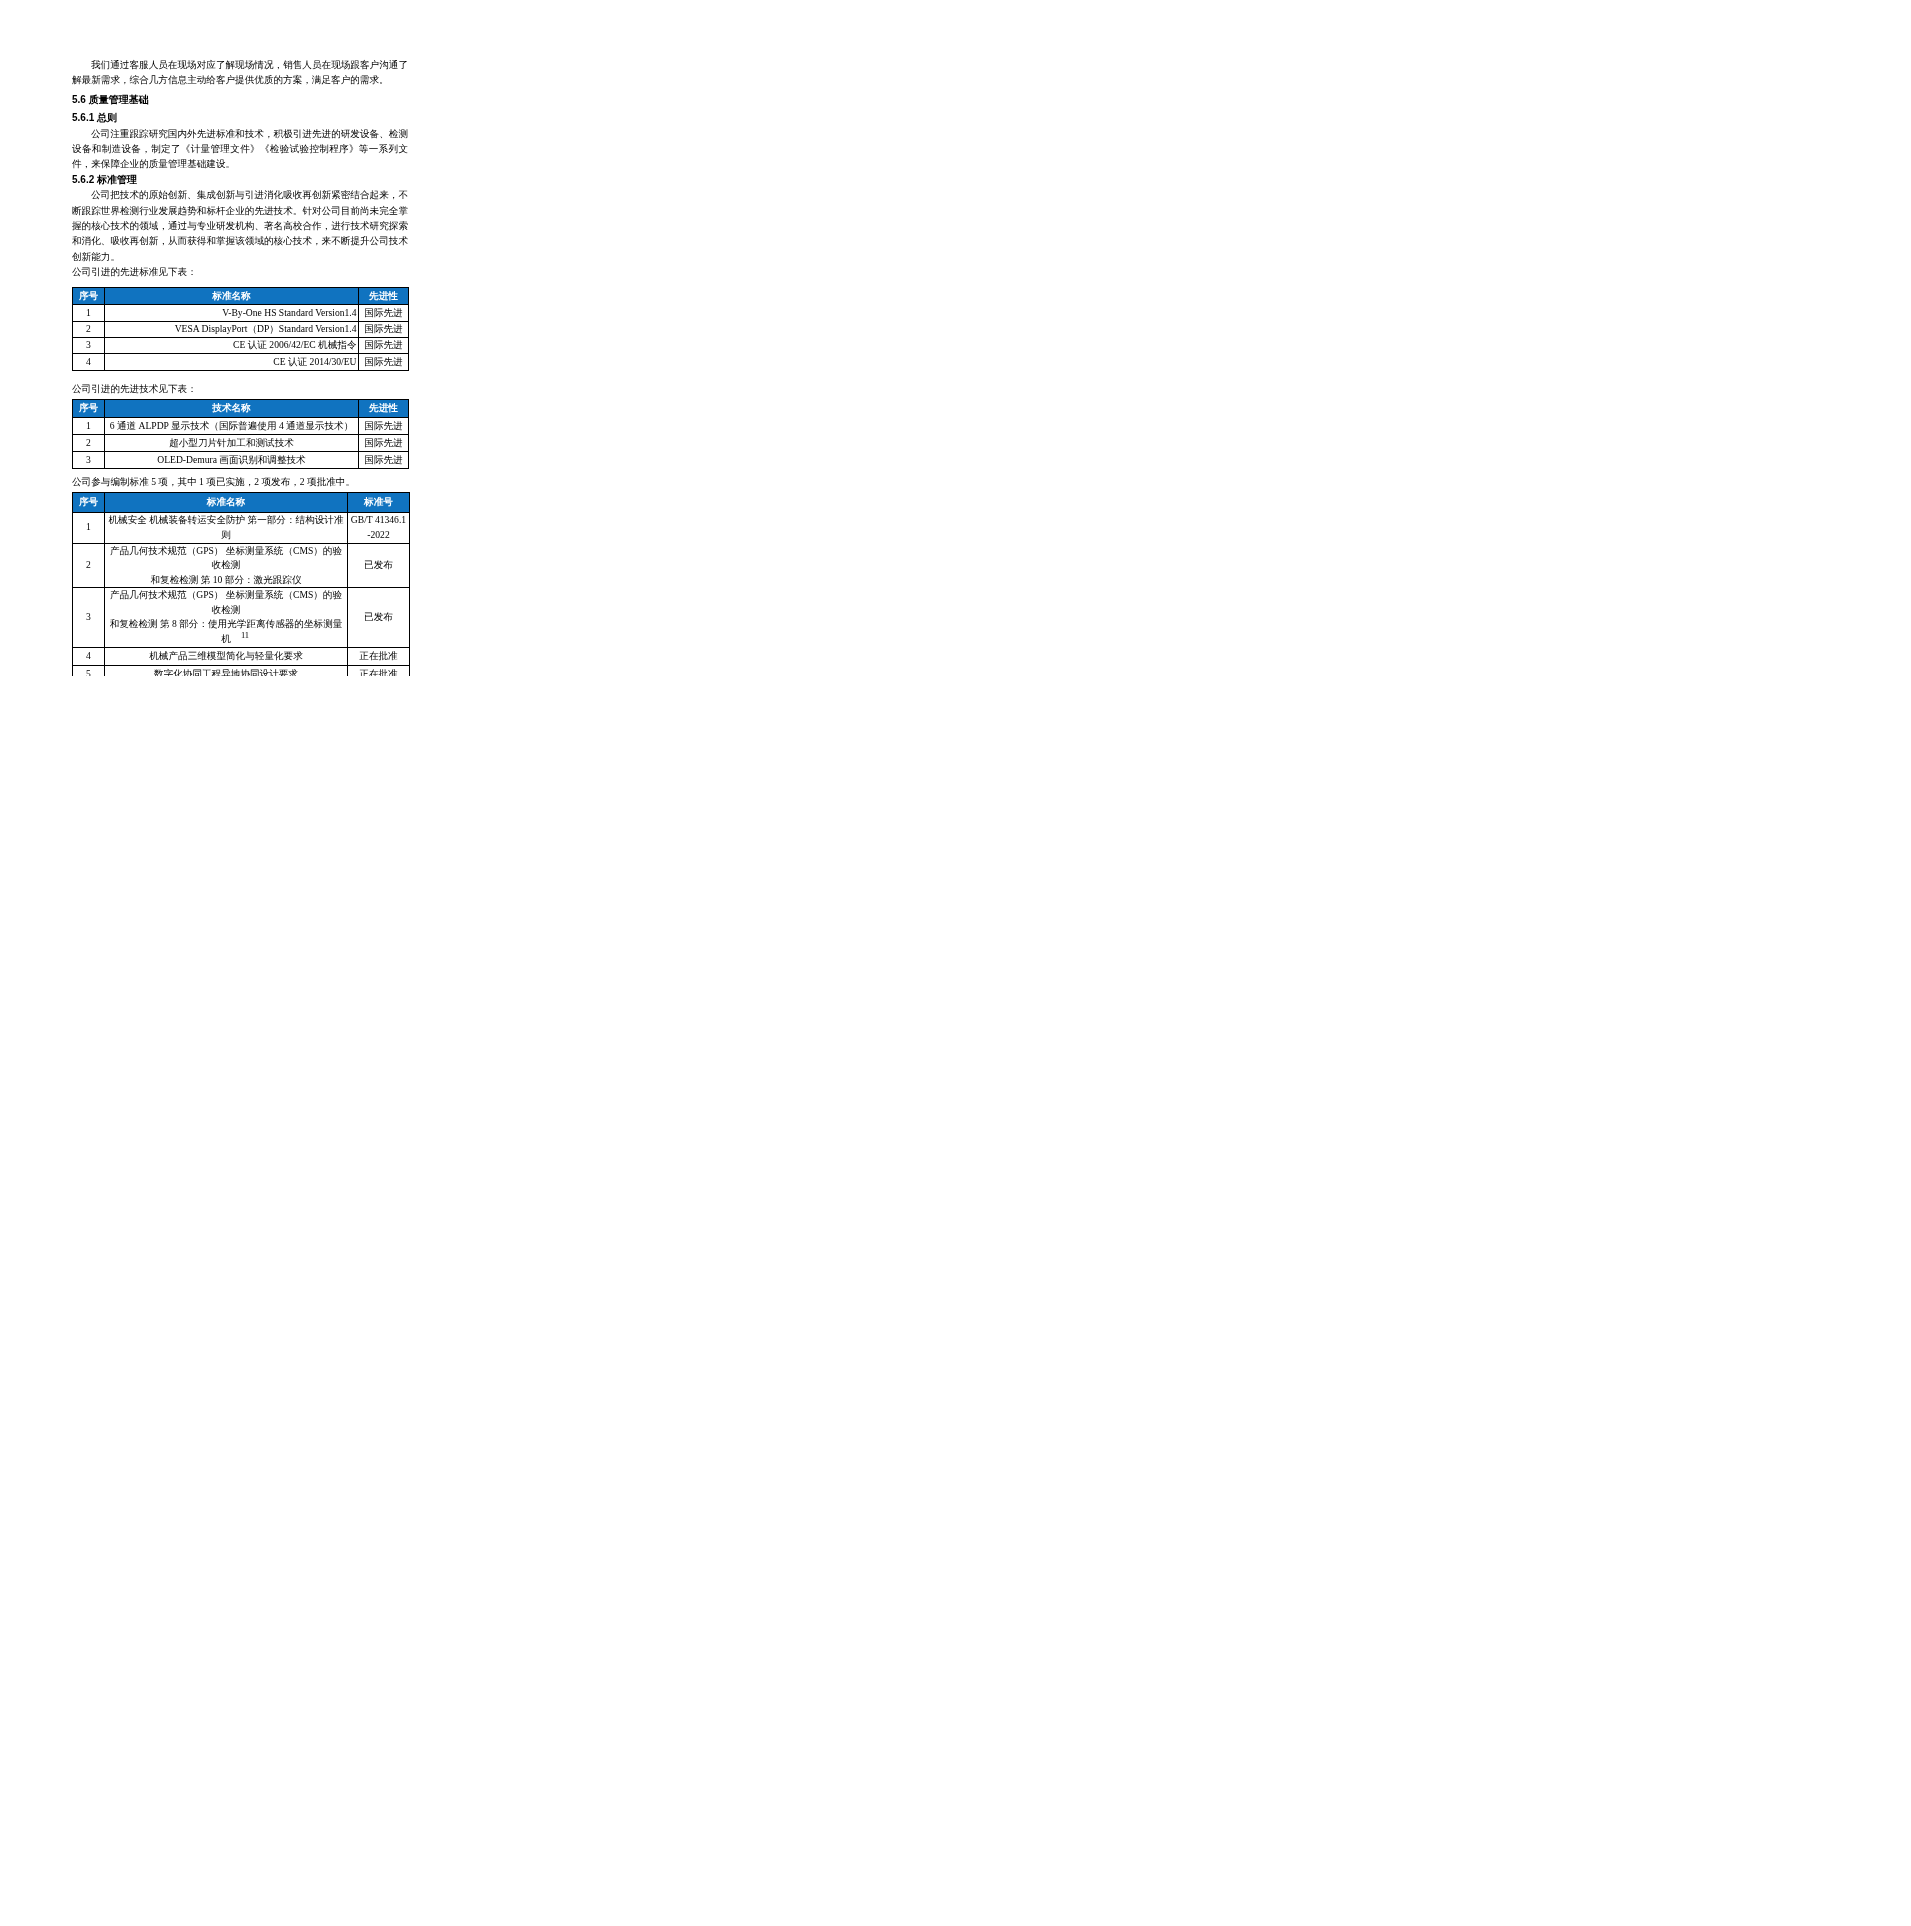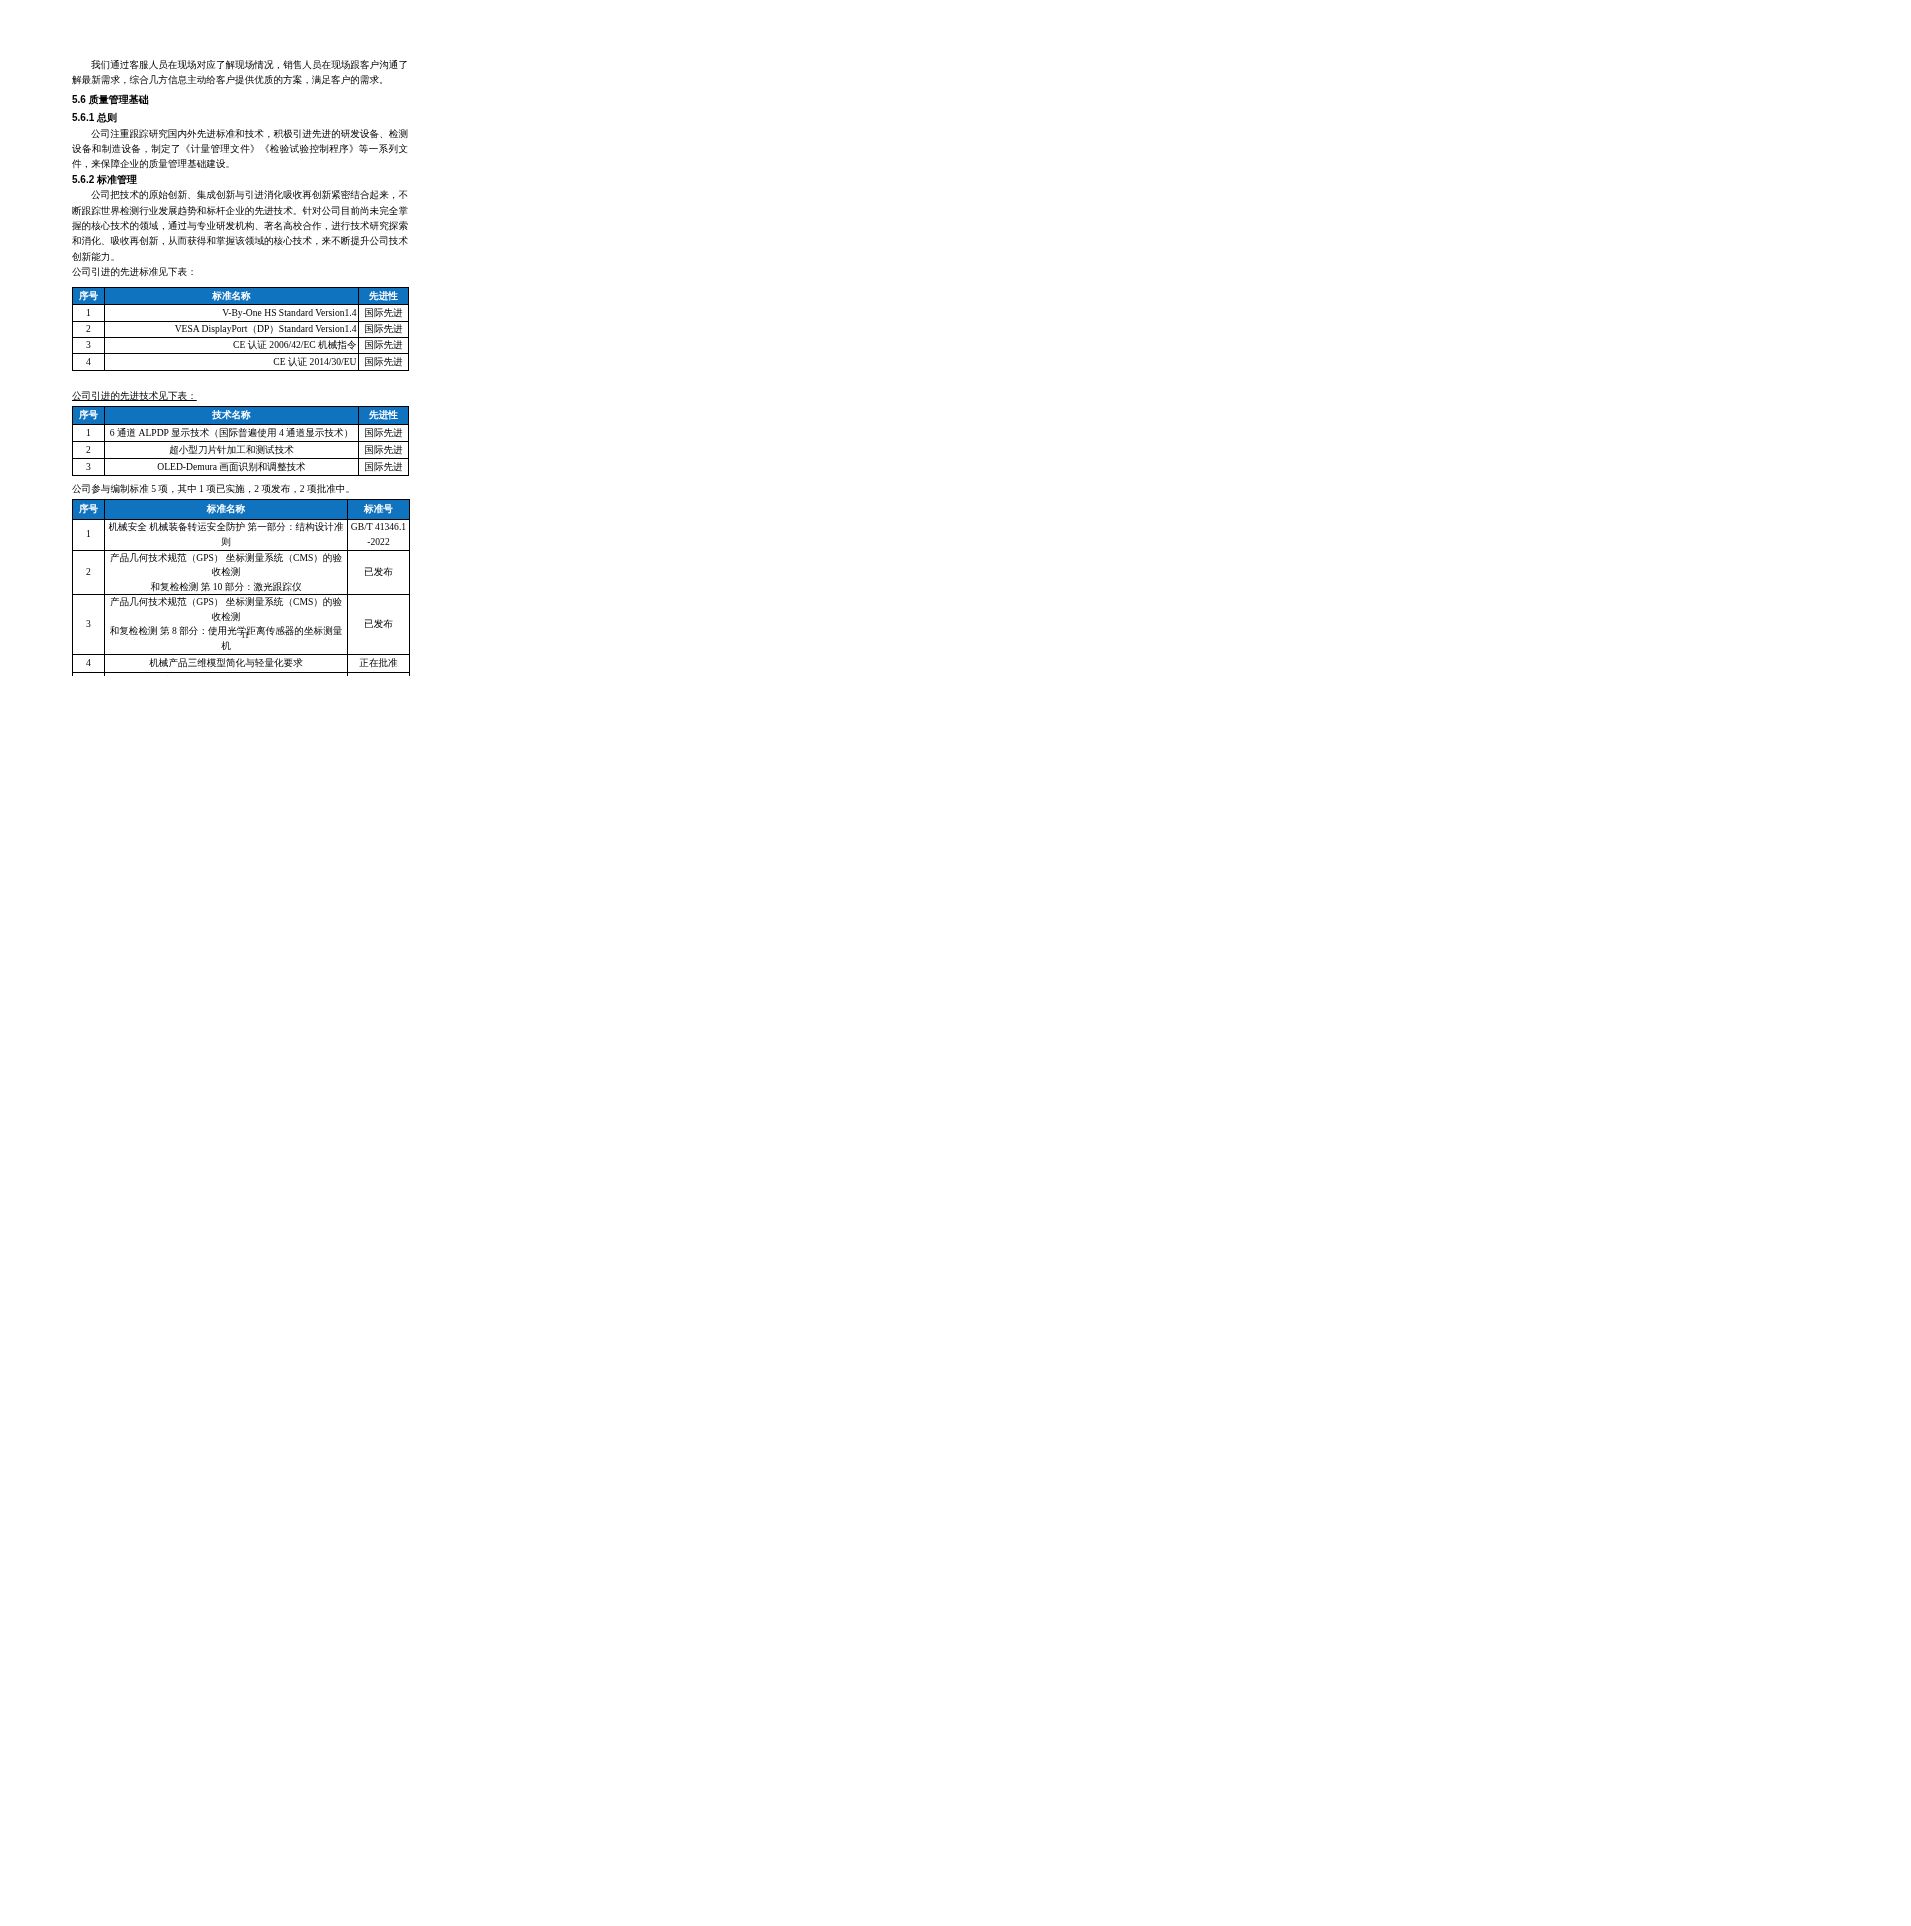--- a/index.html
+++ b/index.html
@@ -27,7 +27,7 @@
   }
   th{background:var(--accent,#1073C0);color:#fff;font-weight:bold;}
   .t1{margin-top:7.7px;}
-  .lead2{margin-top:17px;text-decoration:underline;}
+  .lead2{margin-top:10px;}
   .t2{margin-top:2.7px;}
   .lead3{margin-top:5.4px;}
   .t3{margin-top:2.3px;}

